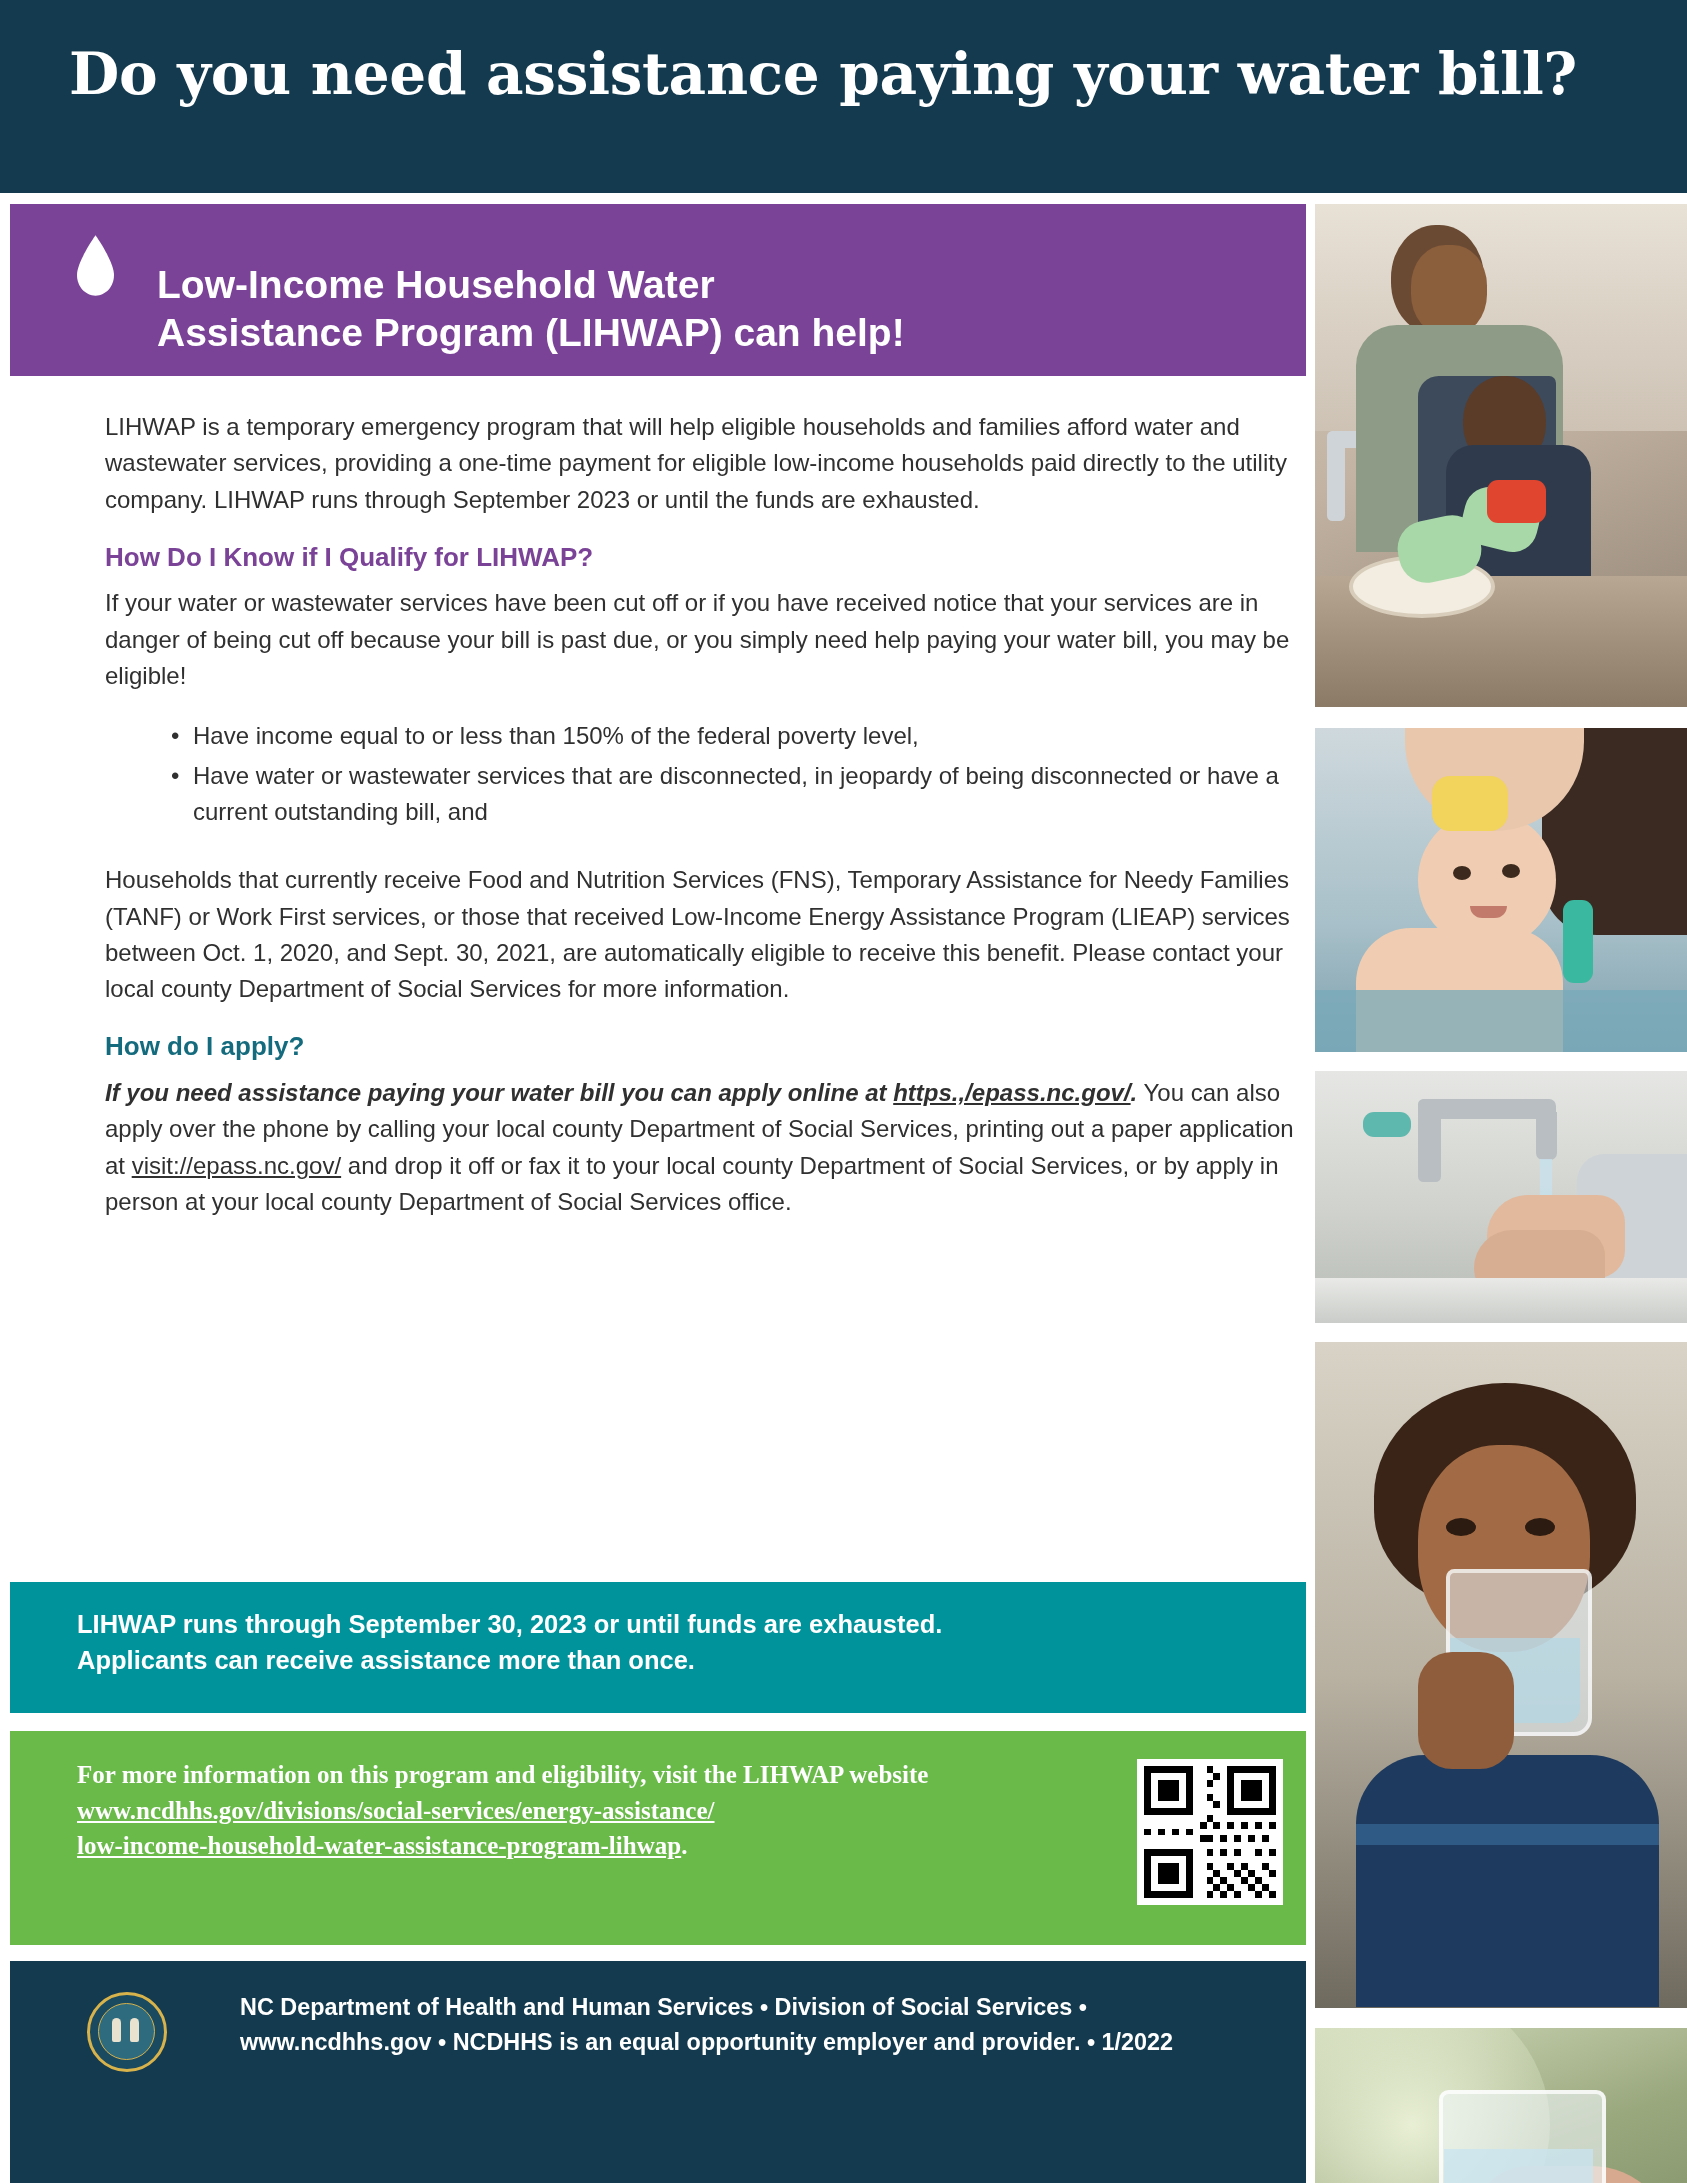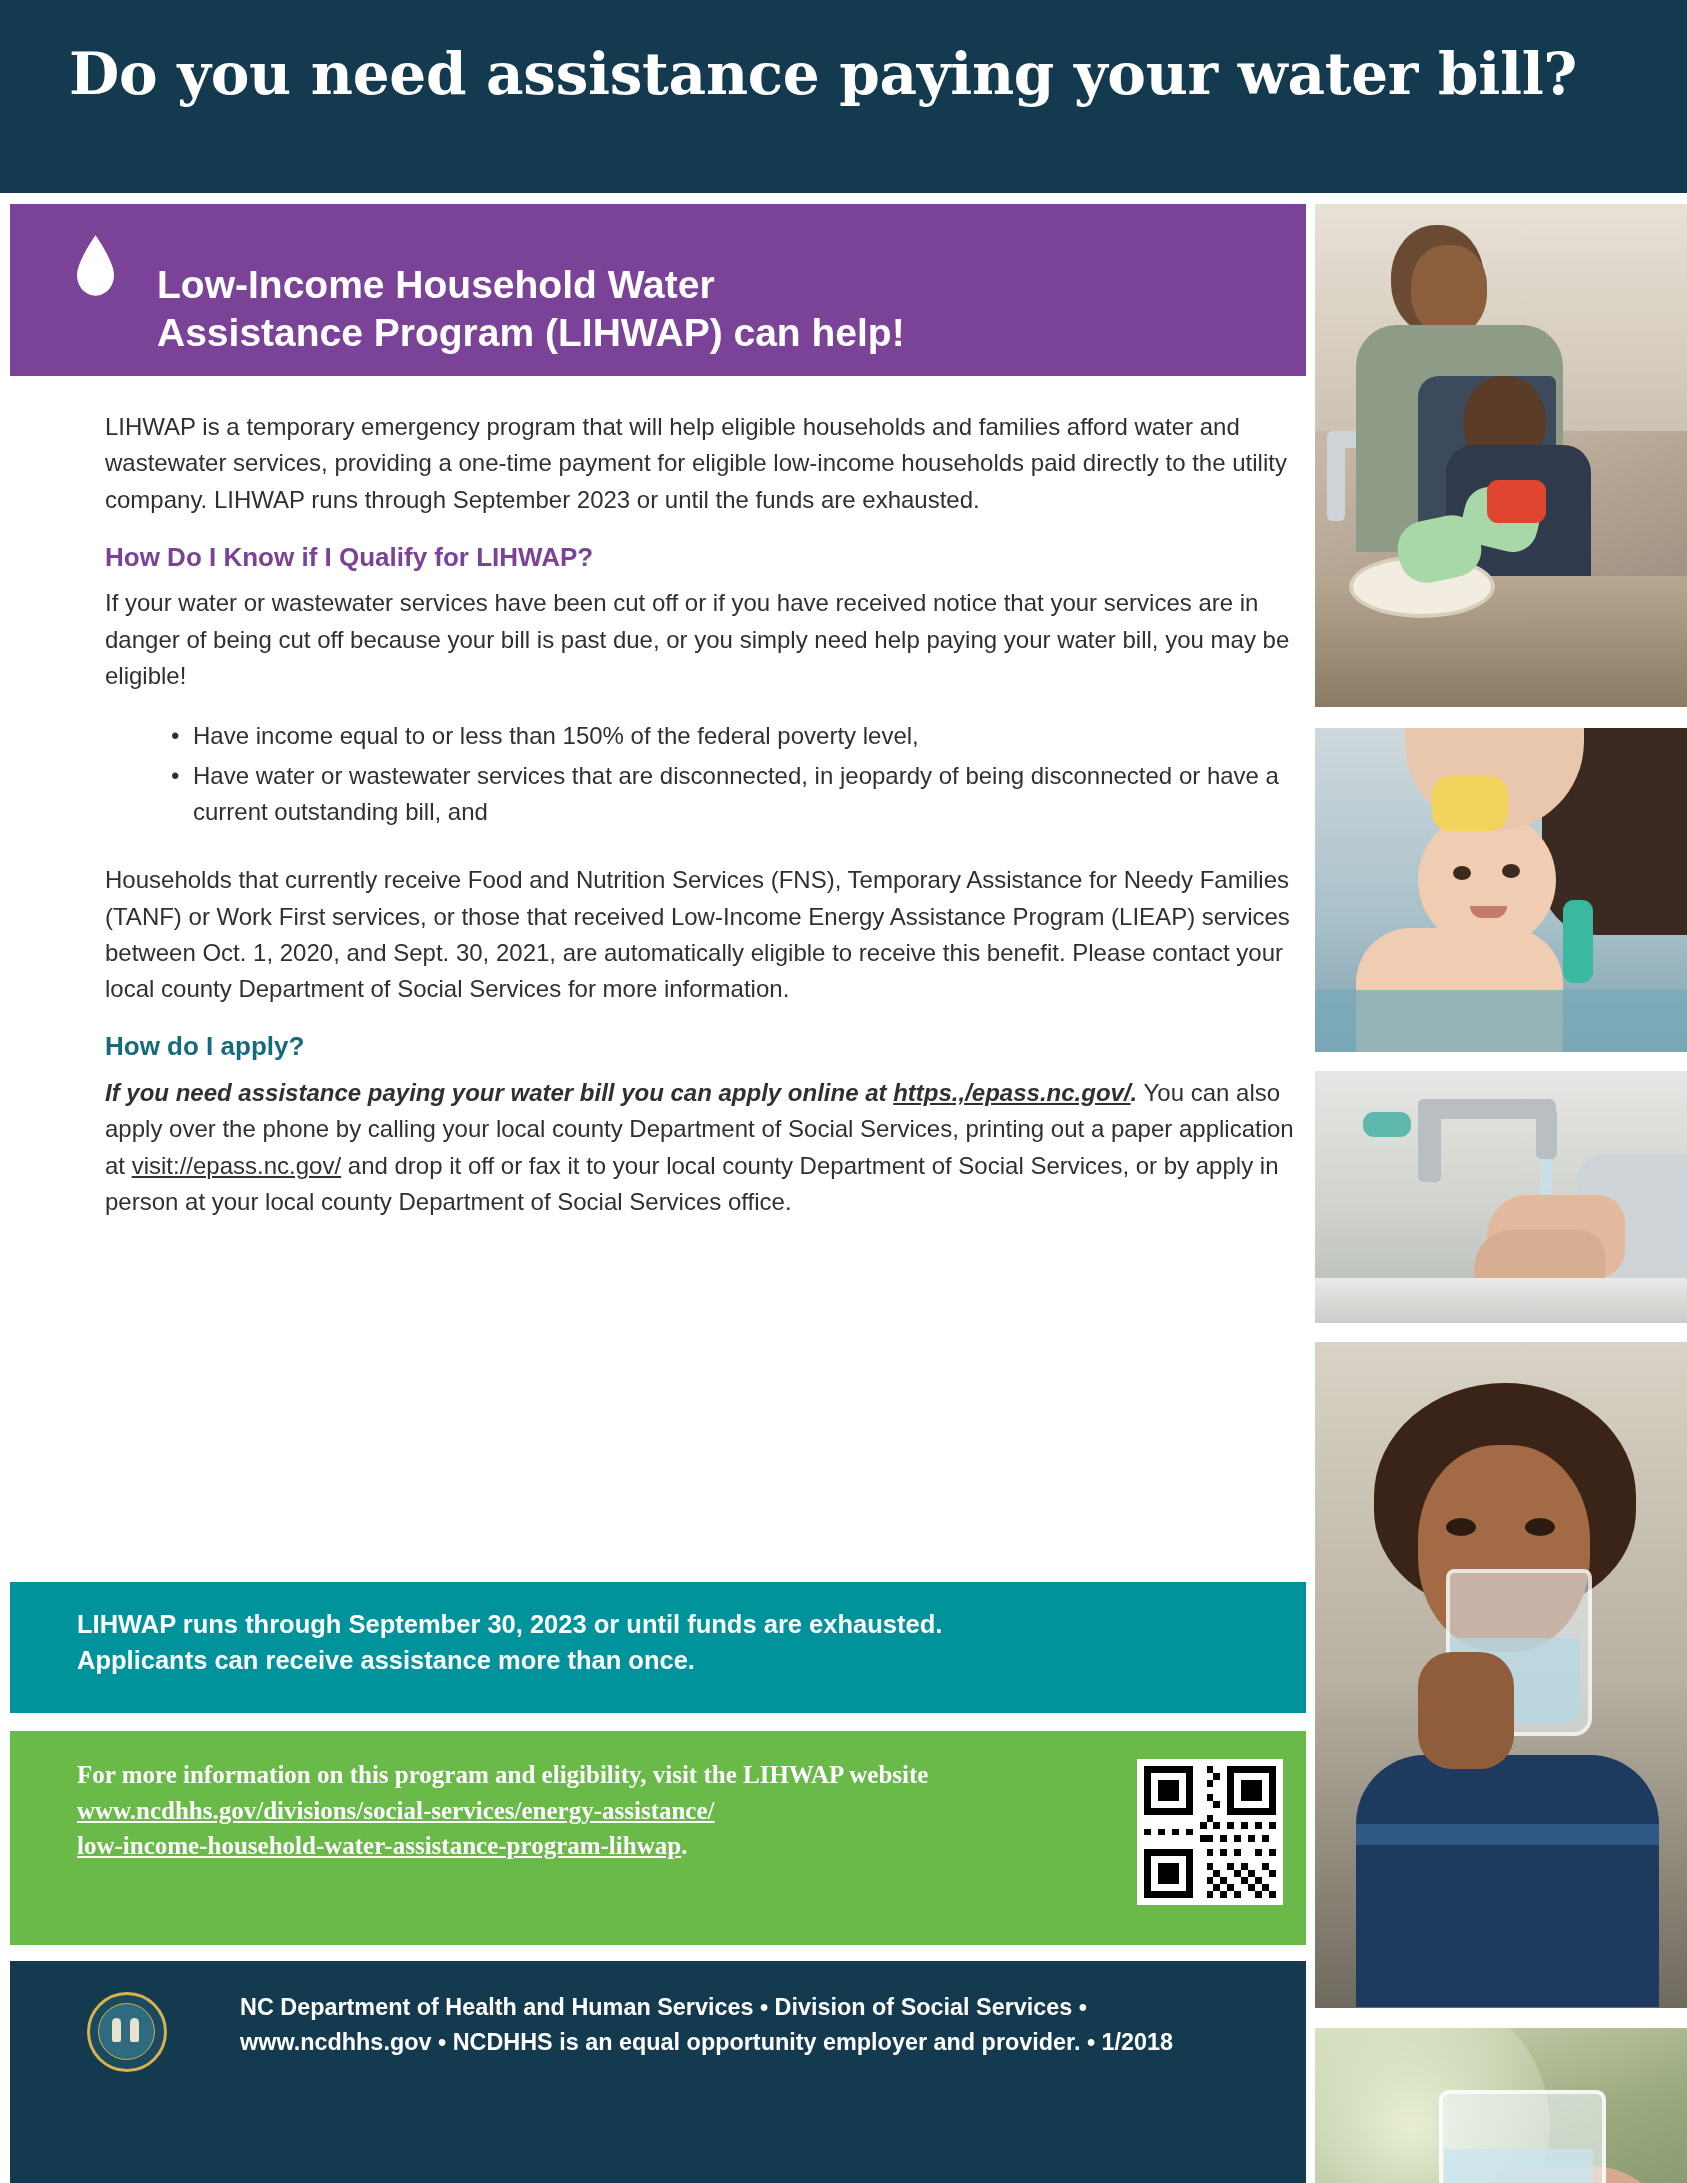--- a/index.html
+++ b/index.html
@@ -425,7 +425,7 @@
     <div class="fig" style="left:22px; top:2.8px;"></div>
   </div>
 </div>
-<div class="footer-text">NC Department of Health and Human Services  •  Division of Social Services  •  www.ncdhhs.gov  •  NCDHHS is an equal opportunity employer and provider.  •  1/2018</div>
+<div class="footer-text">NC Department of Health and Human Services  •  Division of Social Services  •  www.ncdhhs.gov  •  NCDHHS is an equal opportunity employer and provider.  •  1/2022</div>
 
 <div class="photos">
 

